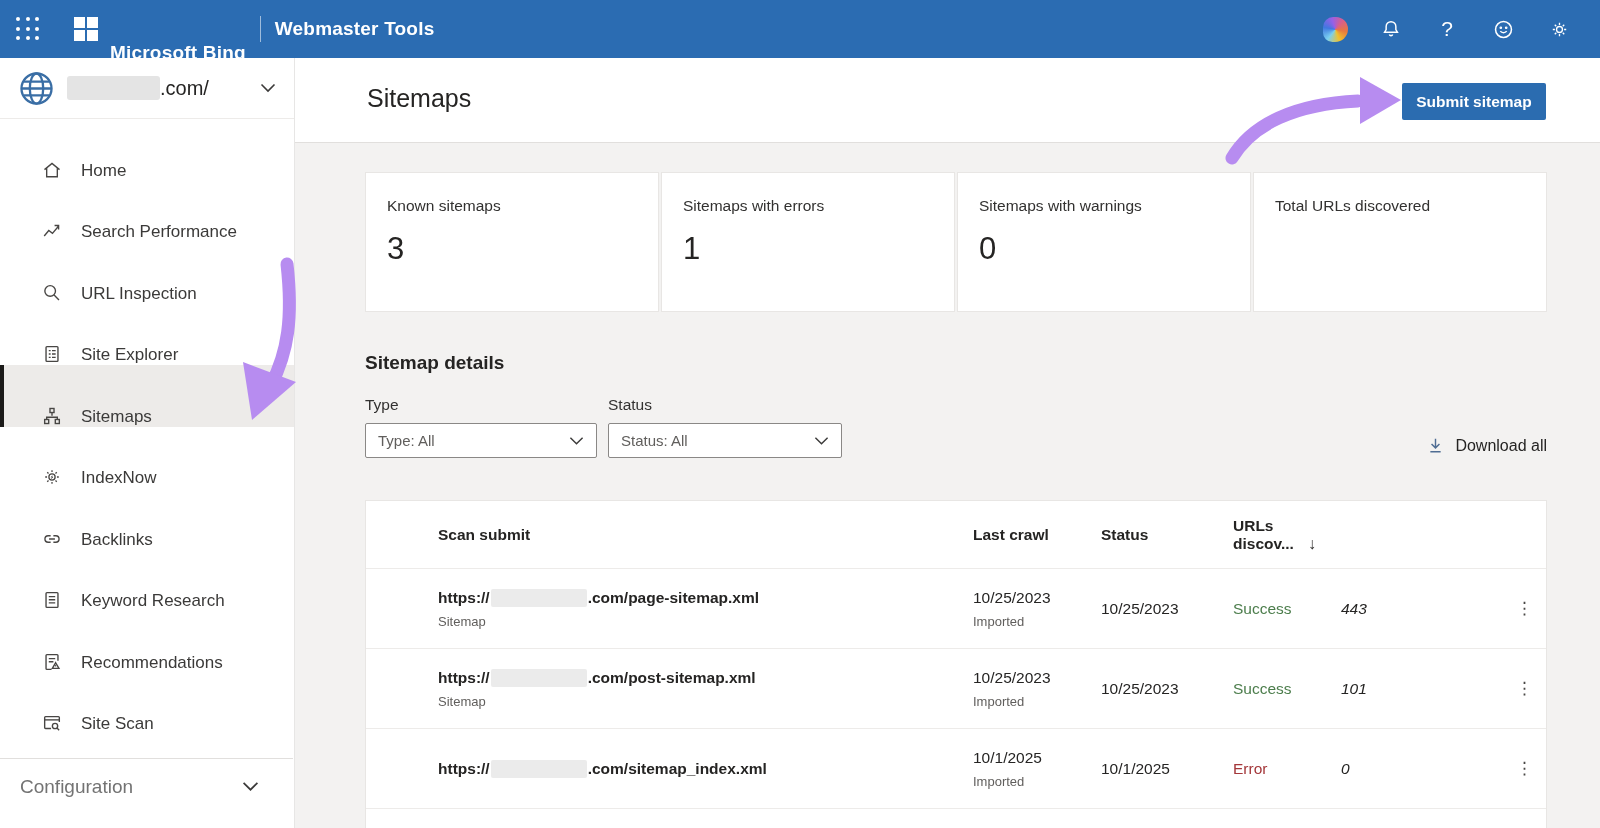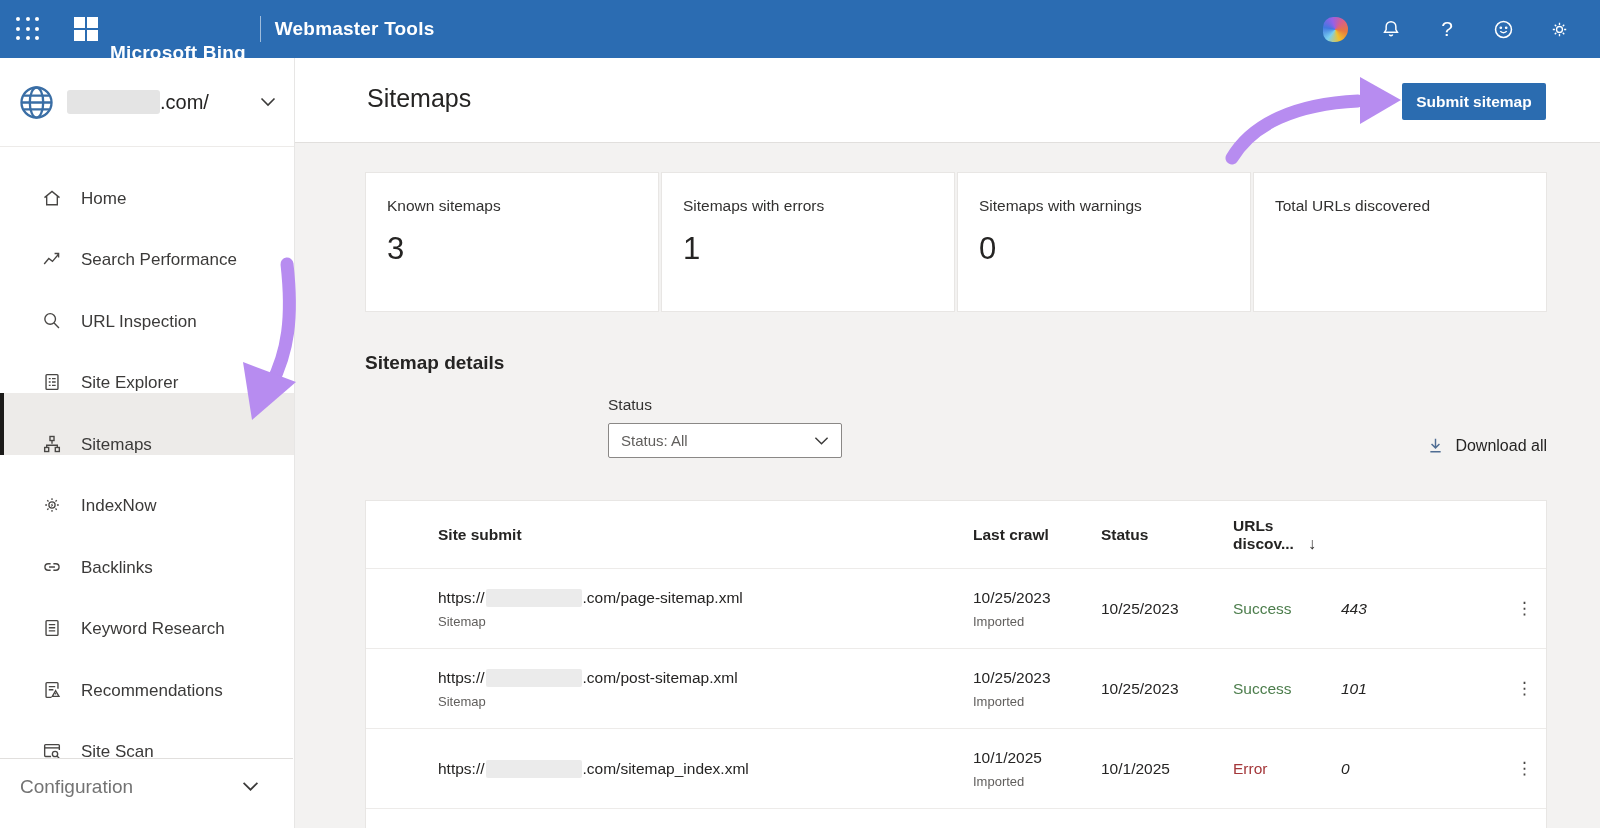--- a/index.html
+++ b/index.html
@@ -27,7 +27,7 @@
   
   .sidebar { position:absolute; left:0; top:58px; width:295px; height:770px;
     background:#fff; border-right:1px solid #e7e6e5; }
-  .site-selector { height:89px; display:flex; align-items:center; padding:0 18px;
+  .site-selector { height:61px; display:flex; align-items:center; padding:0 18px;
     border-bottom:1px solid #edebe9; cursor:pointer; }
   .site-name { display:flex; align-items:center; margin-left:12px; font-size:20px; color:#252423; }
   .redact { background:#e4e4e4; border-radius:3px; display:inline-block; }

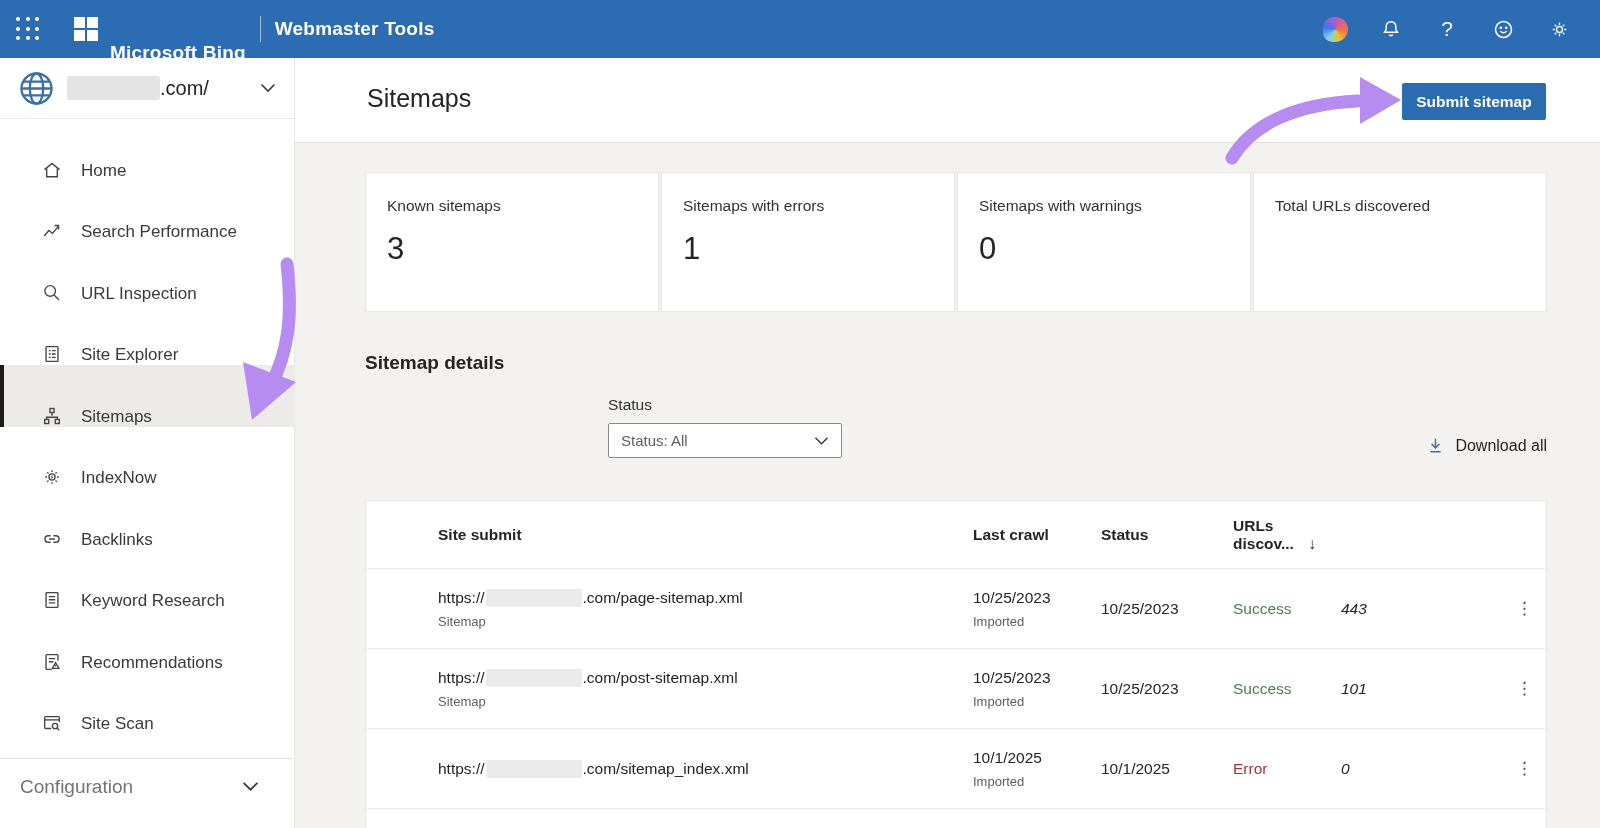--- a/index.html
+++ b/index.html
@@ -304,6 +304,15 @@
 
     <div class="details-heading">Sitemap details</div>
 
+    <div class="filter filter-type">
+      <div class="filter-label">Type</div>
+      <div class="select">
+        <span class="val">Type: All</span>
+        <svg width="15" height="10" viewBox="0 0 16 10" fill="none" stroke="#3b3a39" stroke-width="1.5">
+          <polyline points="1.5,1.5 8,8 14.5,1.5"></polyline>
+          </svg>
+      </div>
+    </div>
     <div class="filter filter-status">
       <div class="filter-label">Status</div>
       <div class="select">

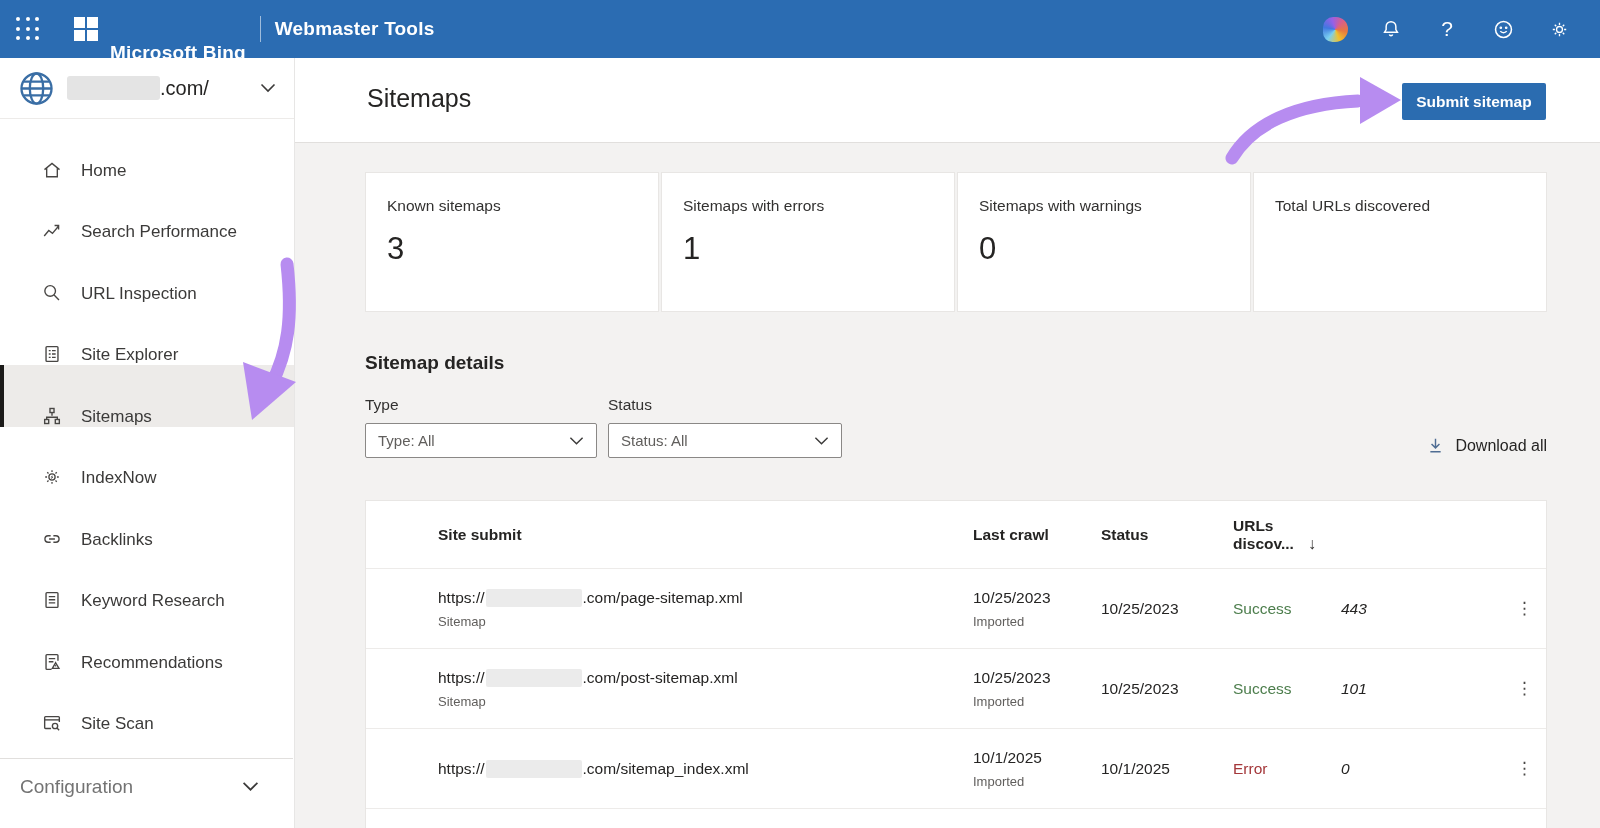--- a/index.html
+++ b/index.html
@@ -333,7 +333,7 @@
     <div class="table">
       <div class="trow thead">
         <div></div>
-        <div class="cell">Site submit</div>
+        <div class="cell">Scan submit</div>
         <div class="cell">Last crawl</div>
         <div class="cell">Status</div>
         <div class="cell">

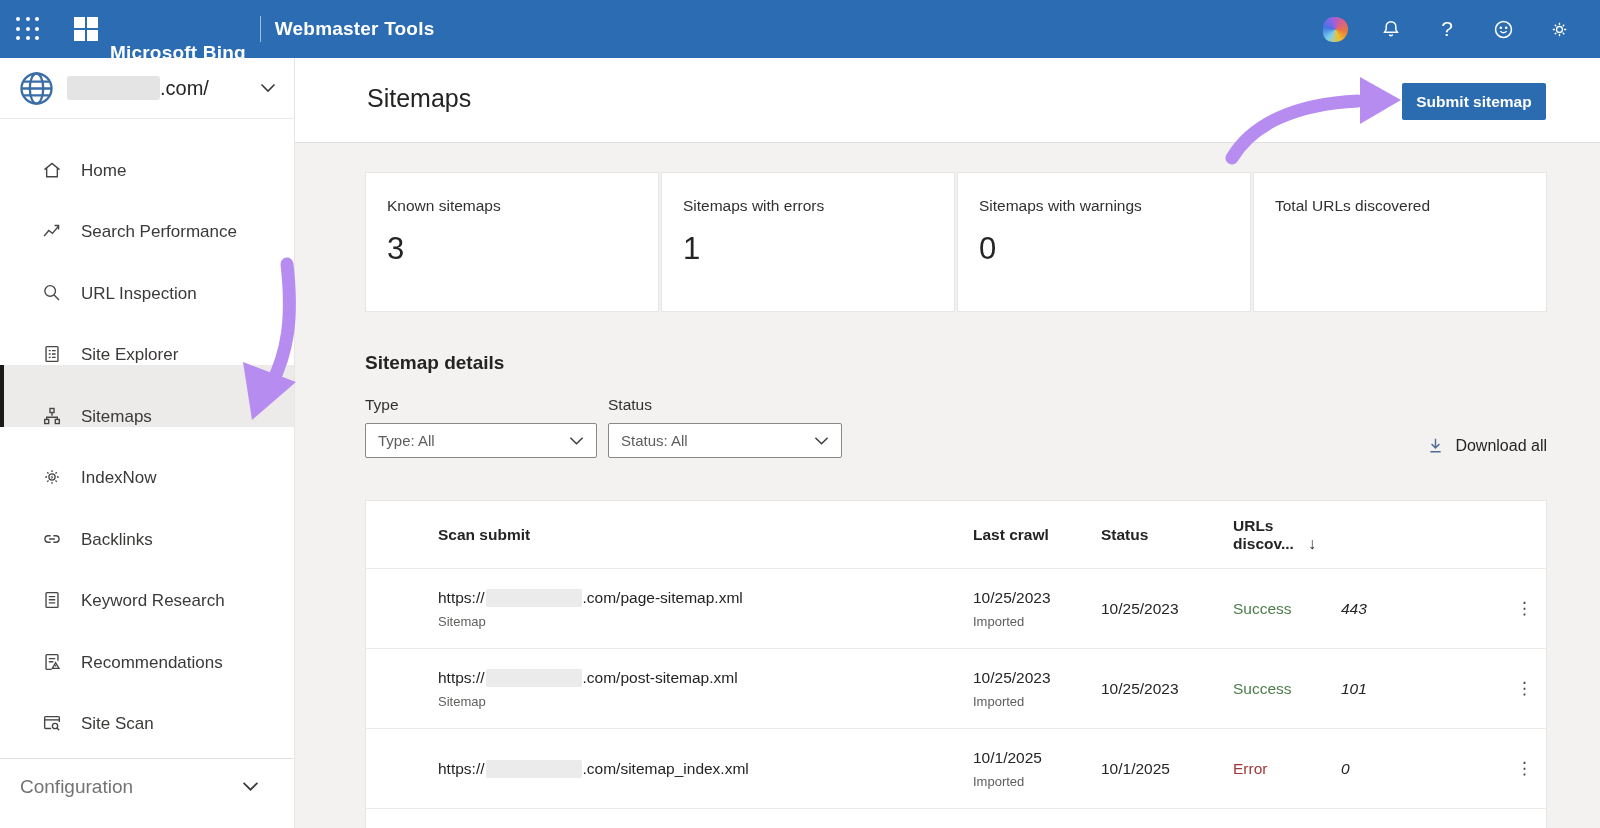--- a/index.html
+++ b/index.html
@@ -86,7 +86,7 @@
   .thead { height:68px; border-bottom:1px solid #edebe9; }
   .thead .cell { font-size:15.5px; font-weight:700; color:#252423; }
   .tbody-row { height:80px; border-bottom:1px solid #edebe9; }
-  .cell-url .main { font-size:15.5px; color:#252423; display:flex; align-items:flex-end; }
+  .cell-url .main { font-size:15.5px; color:#252423; display:flex; align-items:flex-end;font-weight:bold; }
   .url-redact { width:96px; height:18px; background:#ebebeb; border-radius:2px; margin:0 1px; }
   .sub { font-size:13px; color:#605e5c; margin-top:7px; }
   .cell-date { font-size:15.5px; color:#252423; }

